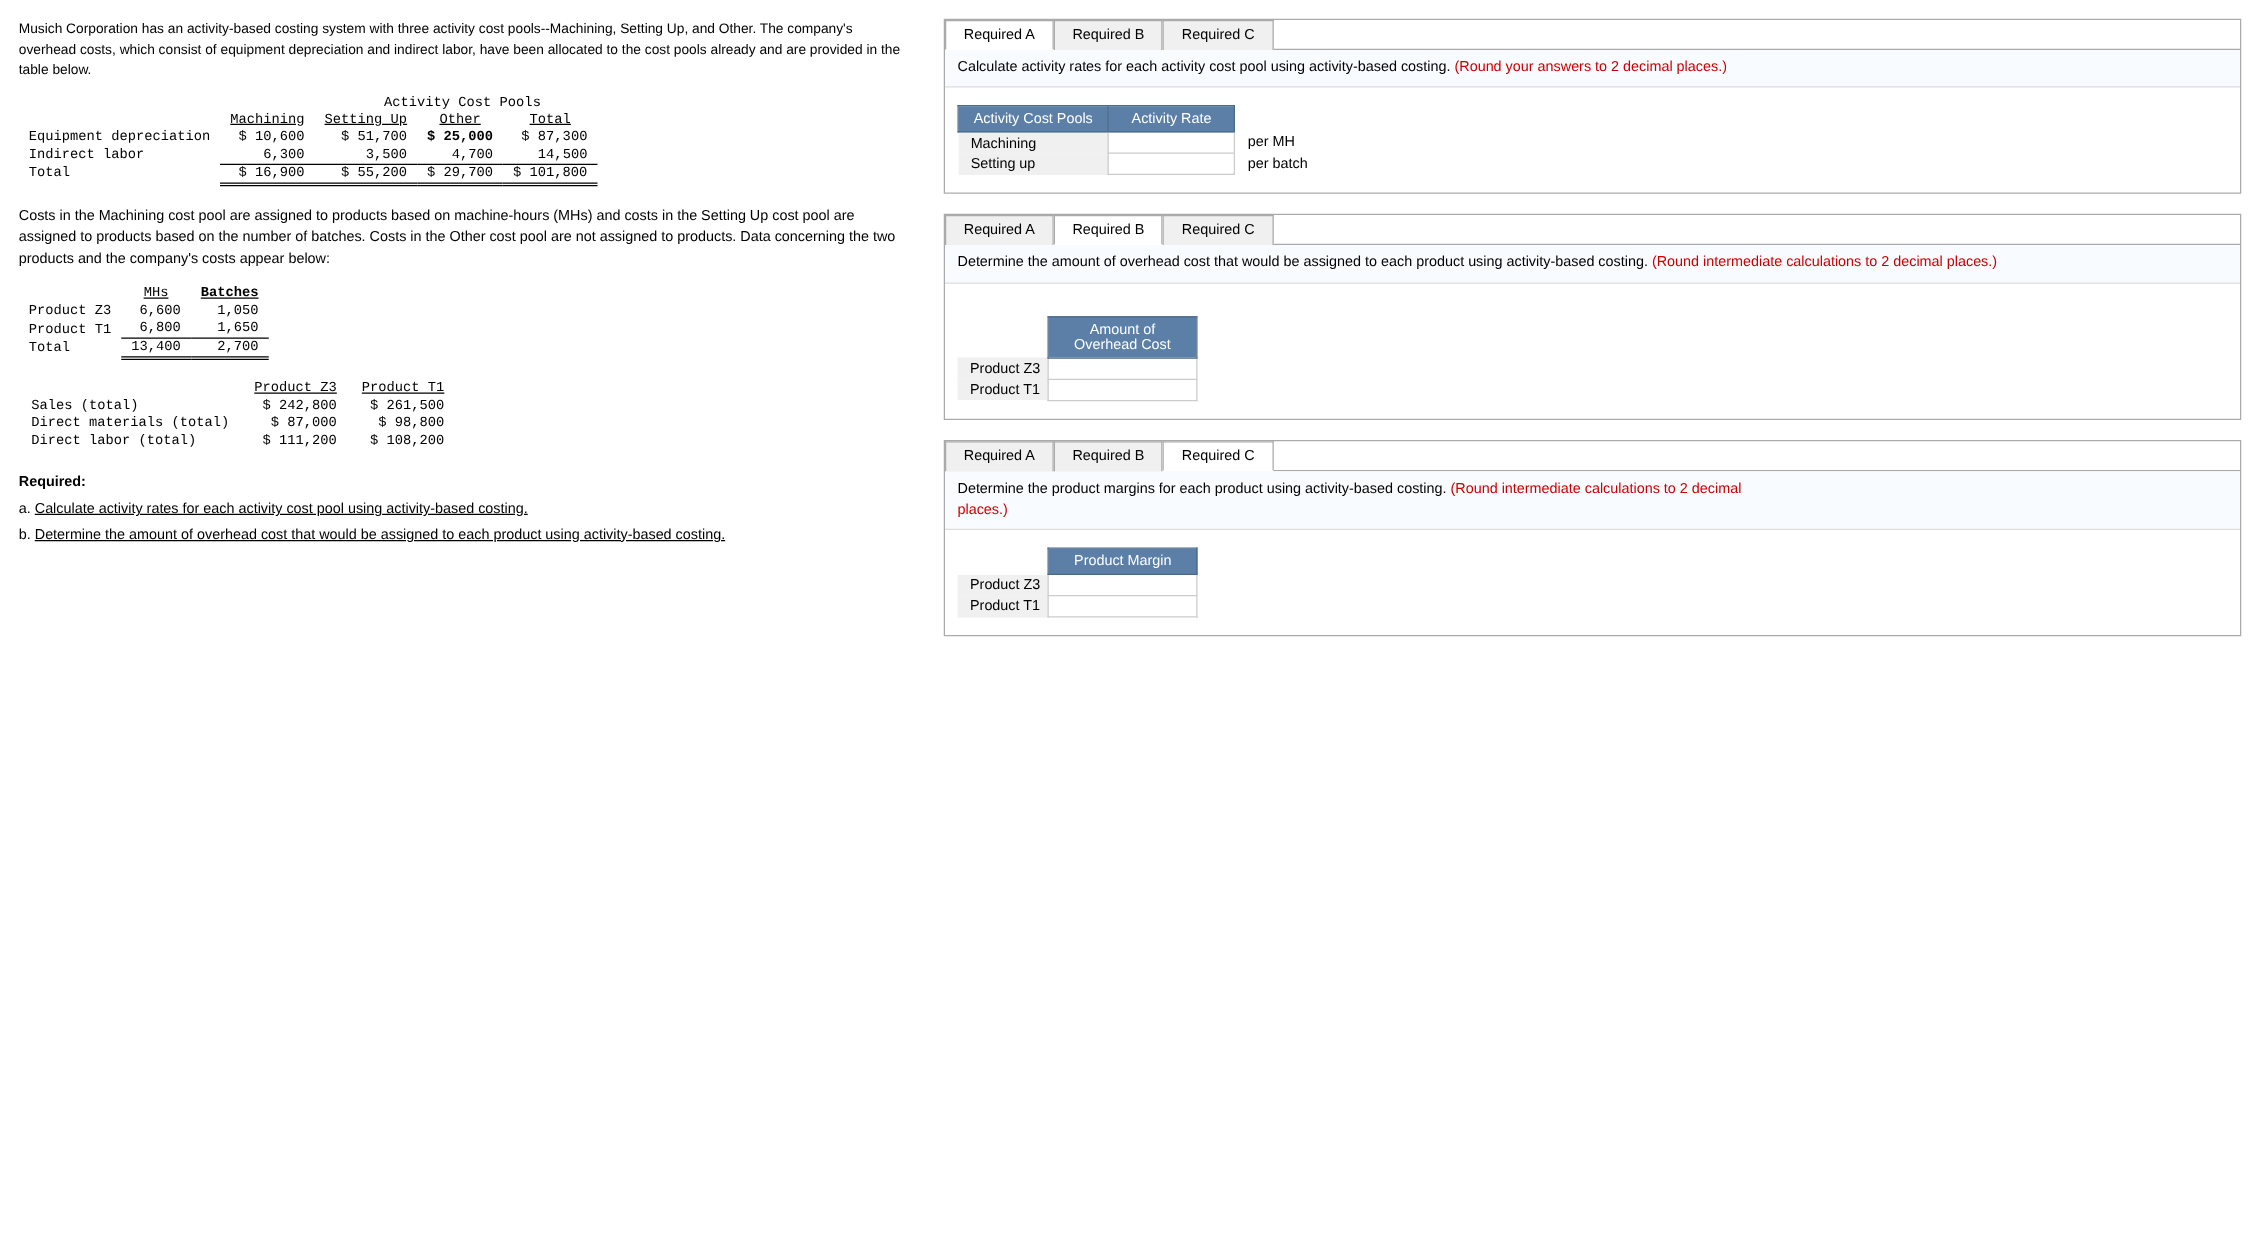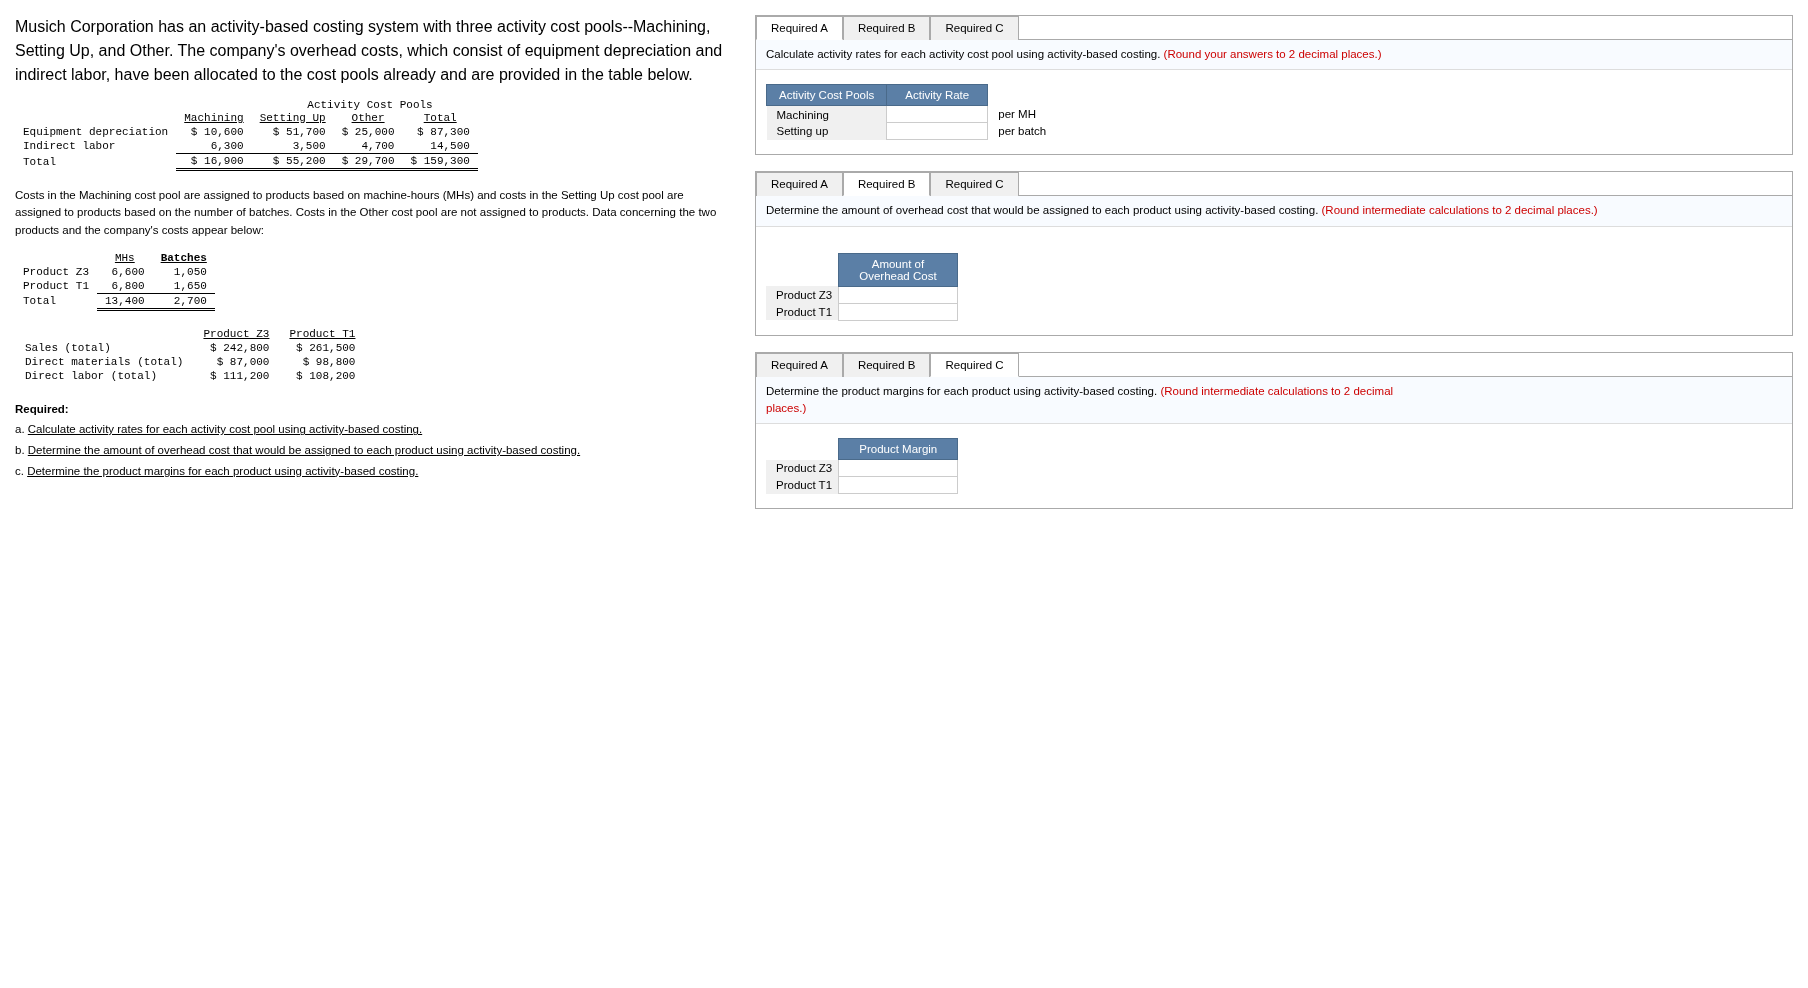--- a/index.html
+++ b/index.html
@@ -31,7 +31,7 @@
     }
     
     .intro-text {
-      font-size: 16px;
+      font-size: 11px;
       line-height: 1.5;
       margin-bottom: 12px;
     }

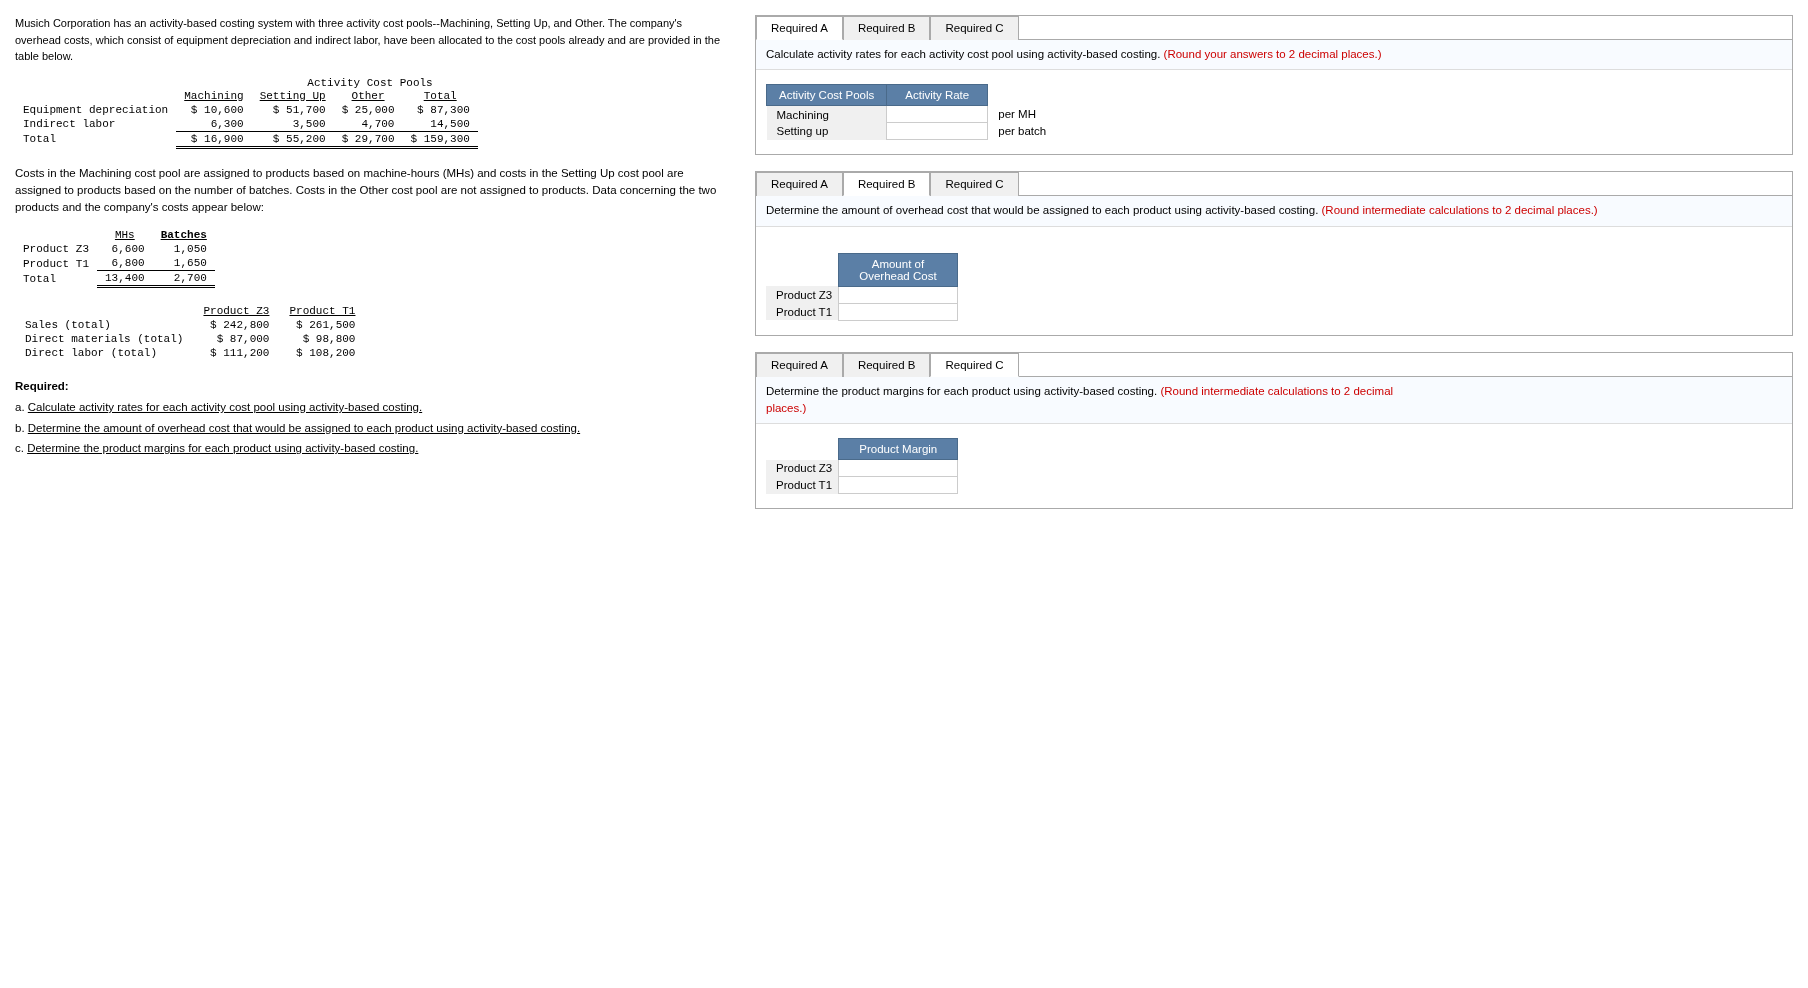--- a/index.html
+++ b/index.html
@@ -238,7 +238,7 @@
           <td>Equipment depreciation</td>
           <td style="text-align:right;">$ 10,600</td>
           <td style="text-align:right;">$ 51,700</td>
-          <td style="">$ 25,000</td>
+          <td style="font-weight:bold;">$ 25,000</td>
           <td style="text-align:right;">$ 87,300</td>
         </tr>
         <tr>

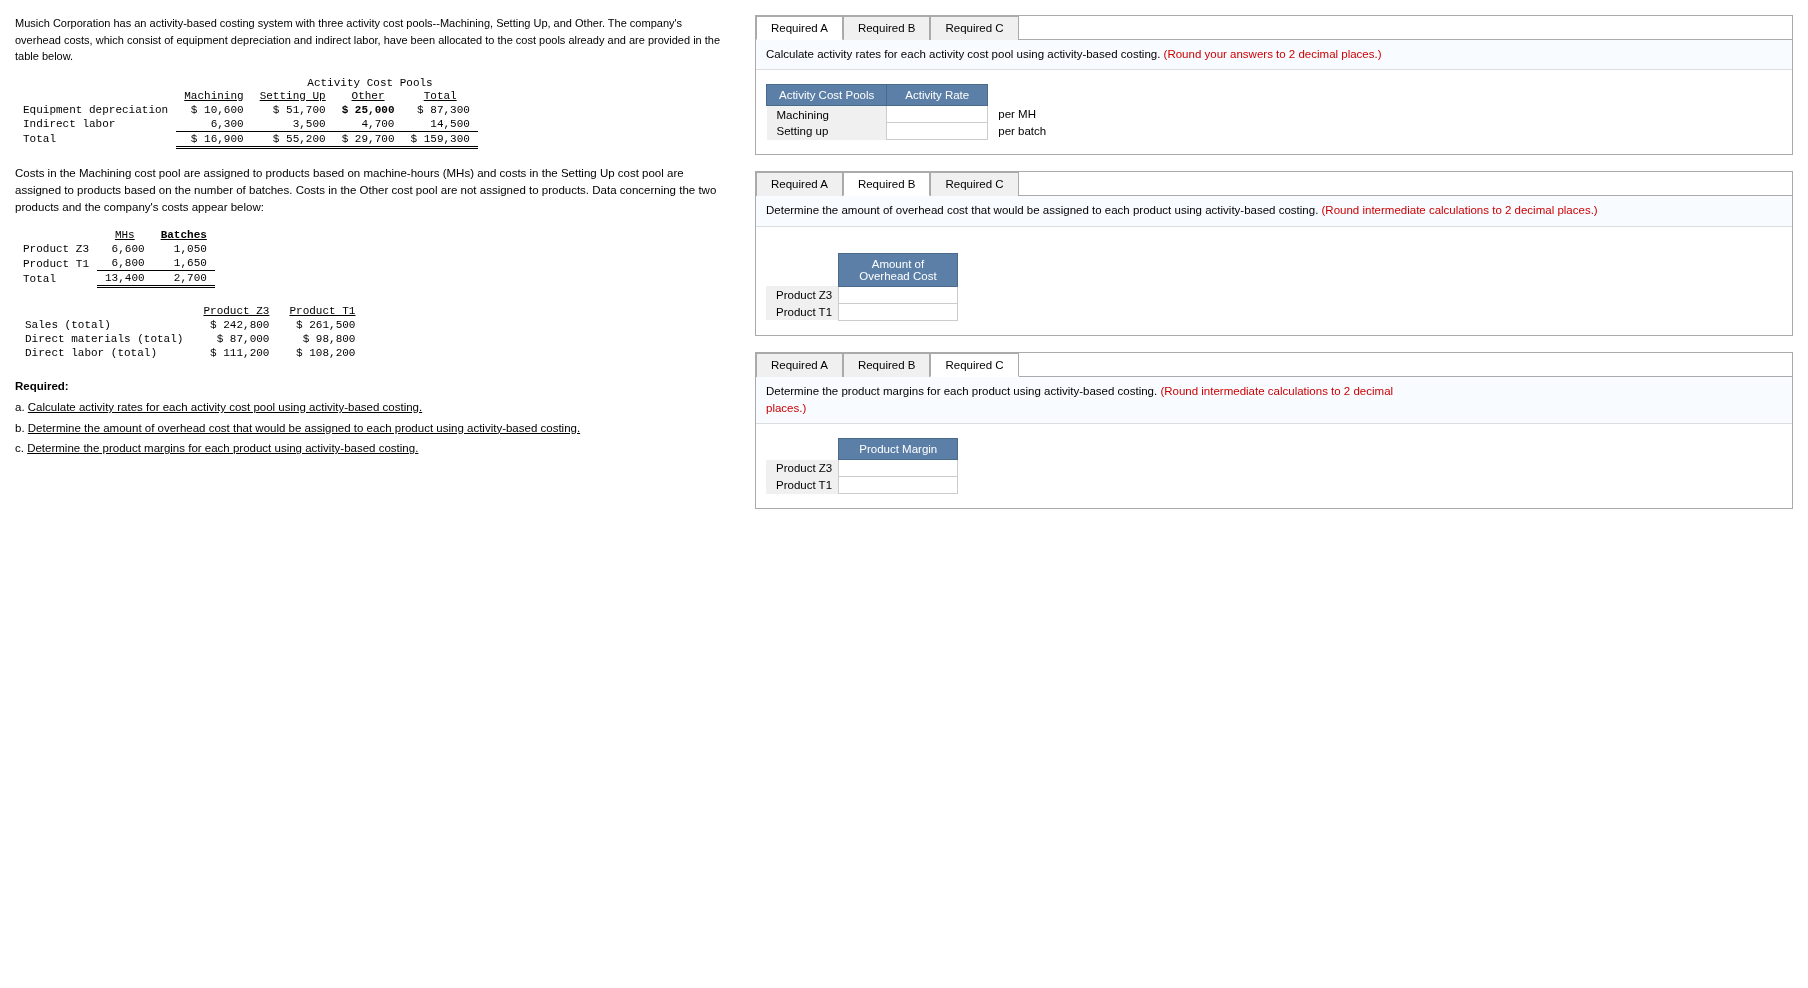--- a/index.html
+++ b/index.html
@@ -253,7 +253,7 @@
           <td style="text-align:right; border-bottom:3px double #000;">$ 16,900</td>
           <td style="text-align:right; border-bottom:3px double #000;">$ 55,200</td>
           <td style="text-align:right; border-bottom:3px double #000;">$ 29,700</td>
-          <td style="text-align:right; border-bottom:3px double #000;">$ 159,300</td>
+          <td style="text-align:right; border-bottom:3px double #000;">$ 101,800</td>
         </tr>
       </tbody>
         </table>

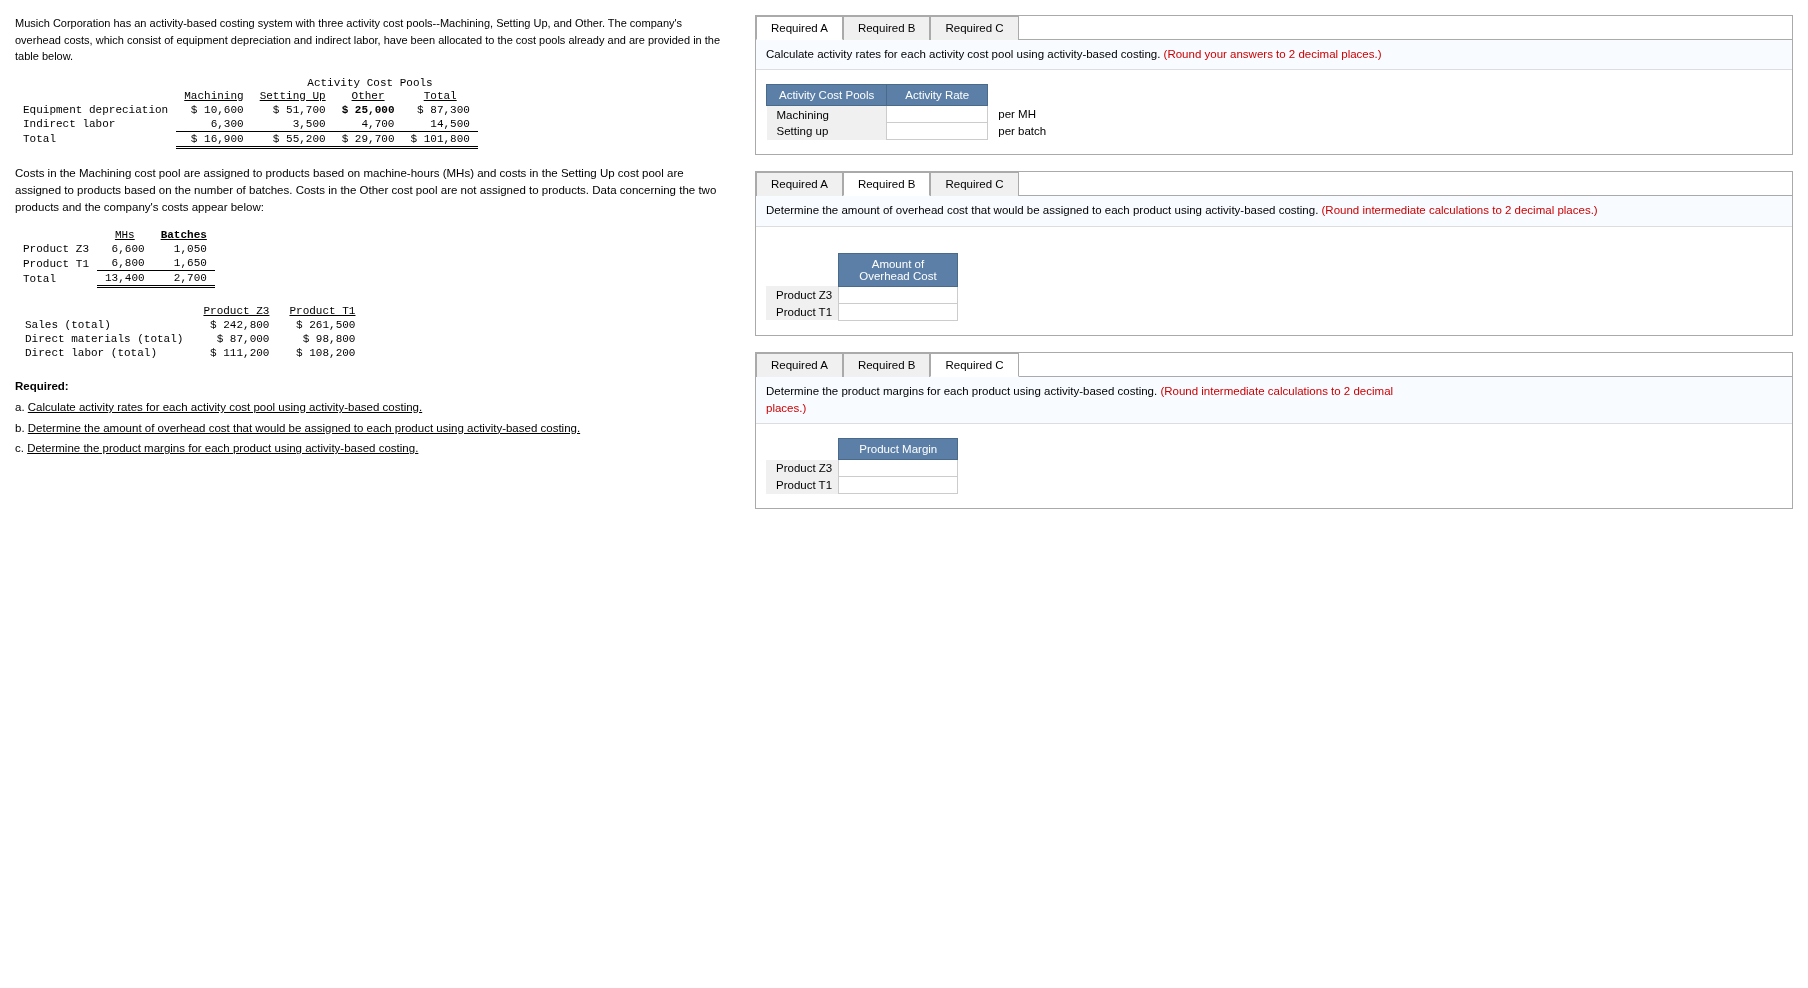--- a/index.html
+++ b/index.html
@@ -323,9 +323,6 @@
       <div>
         b. <span style="text-decoration:underline;">Determine the amount of overhead cost that would be assigned to each product using activity-based costing.</span>
       </div>
-      <div>
-        c. <span style="text-decoration:underline;">Determine the product margins for each product using activity-based costing.</span>
-      </div>
     </div>
   </div>
 

